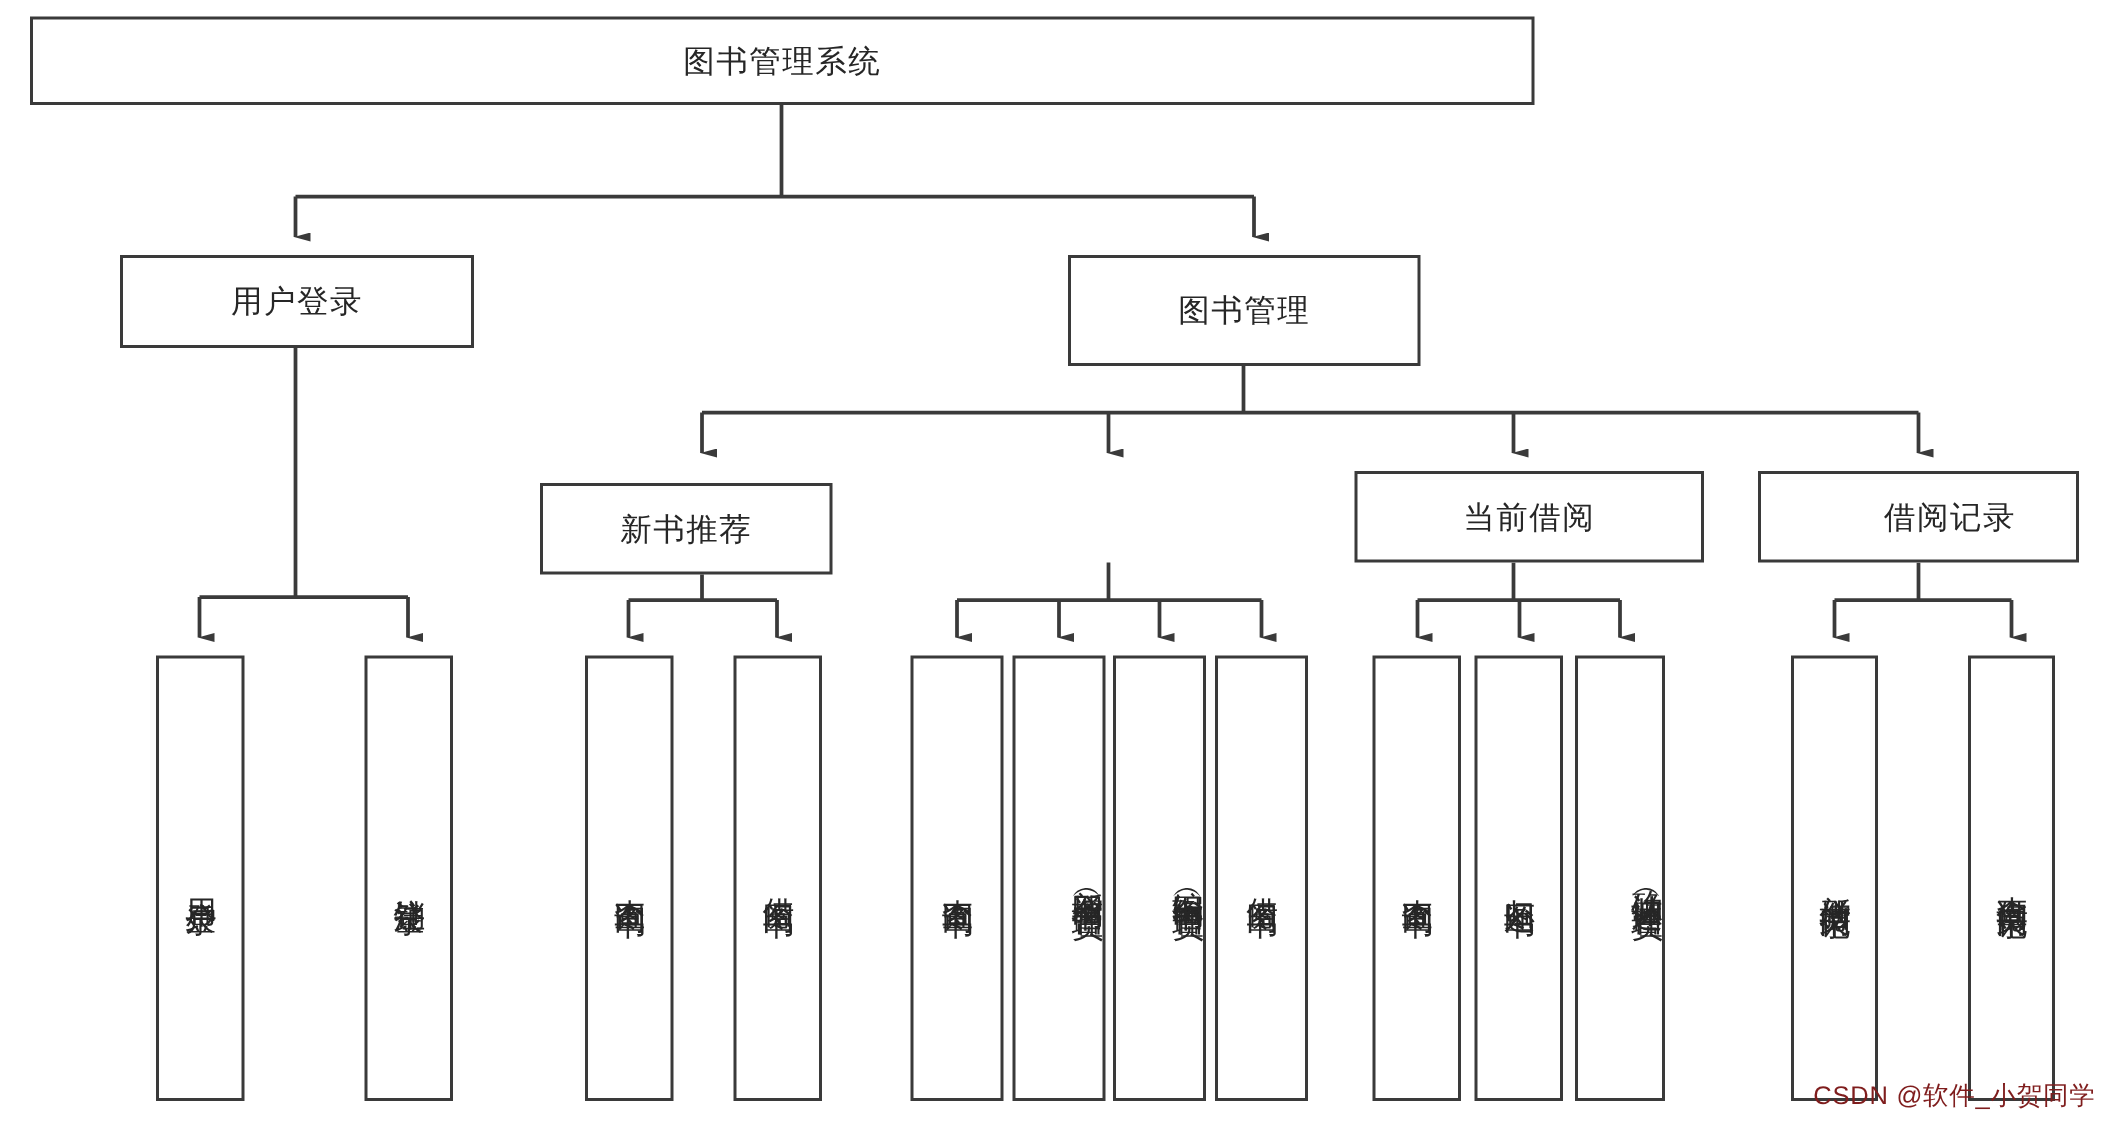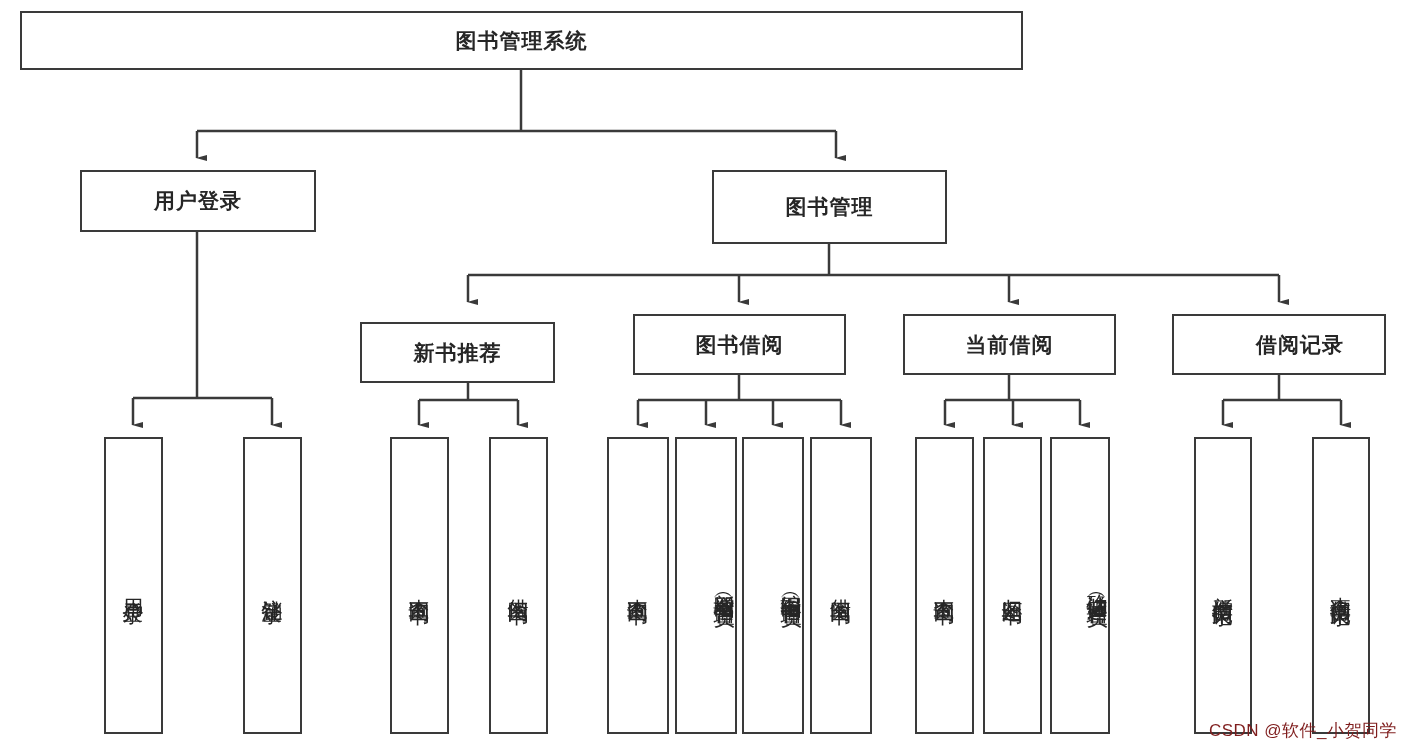--- a/index.html
+++ b/index.html
@@ -25,7 +25,6 @@
   .node-h{
     font-size:21px;
     letter-spacing:1px;
-    font-weight:bold;
   }
   .node-v{
     font-size:21px;

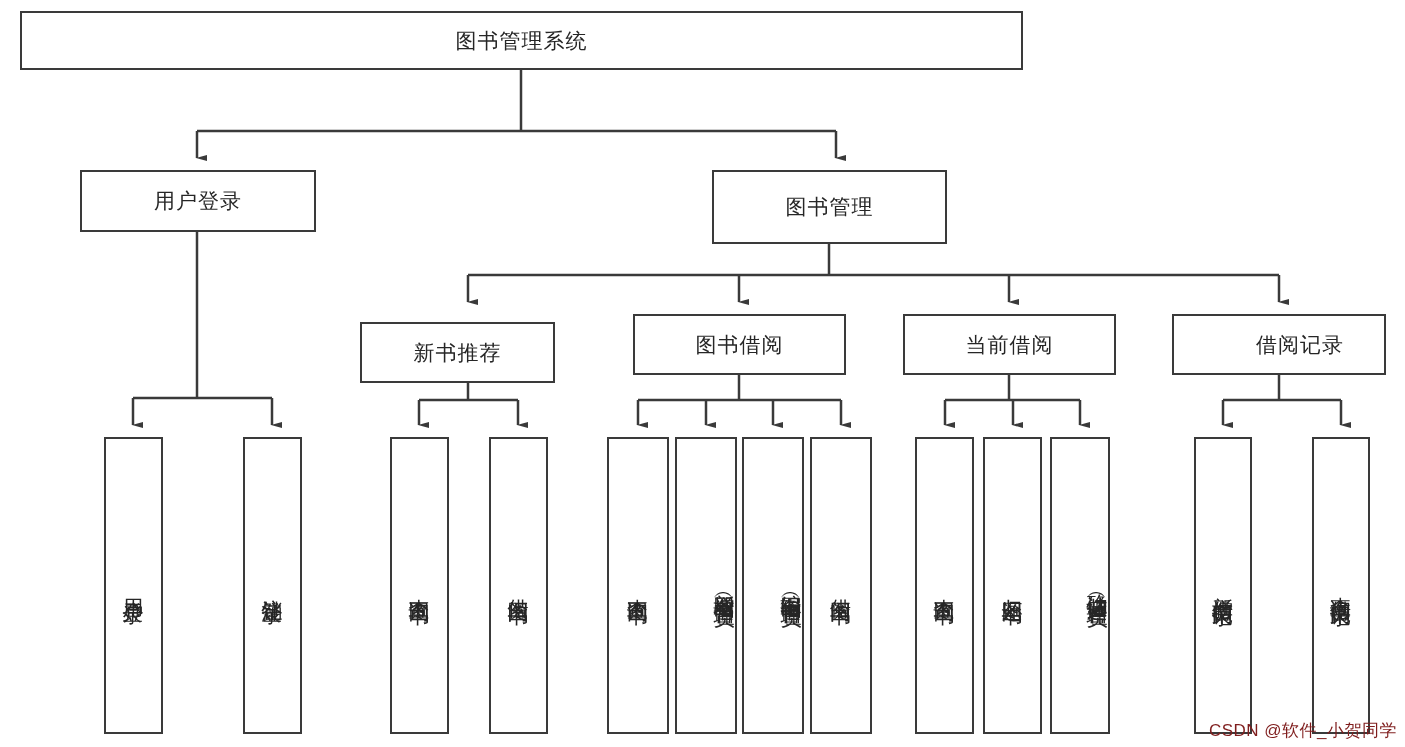--- a/index.html
+++ b/index.html
@@ -123,9 +123,6 @@
   <div class="node node-h" style="left:360px;top:322px;width:195px;height:61px;">
     <span>新书推荐</span>
   </div>
-  <div class="node node-h" style="left:633px;top:314px;width:213px;height:61px;">
-    <span>图书借阅</span>
-  </div>
   <div class="node node-h" style="left:903px;top:314px;width:213px;height:61px;">
     <span>当前借阅</span>
   </div>

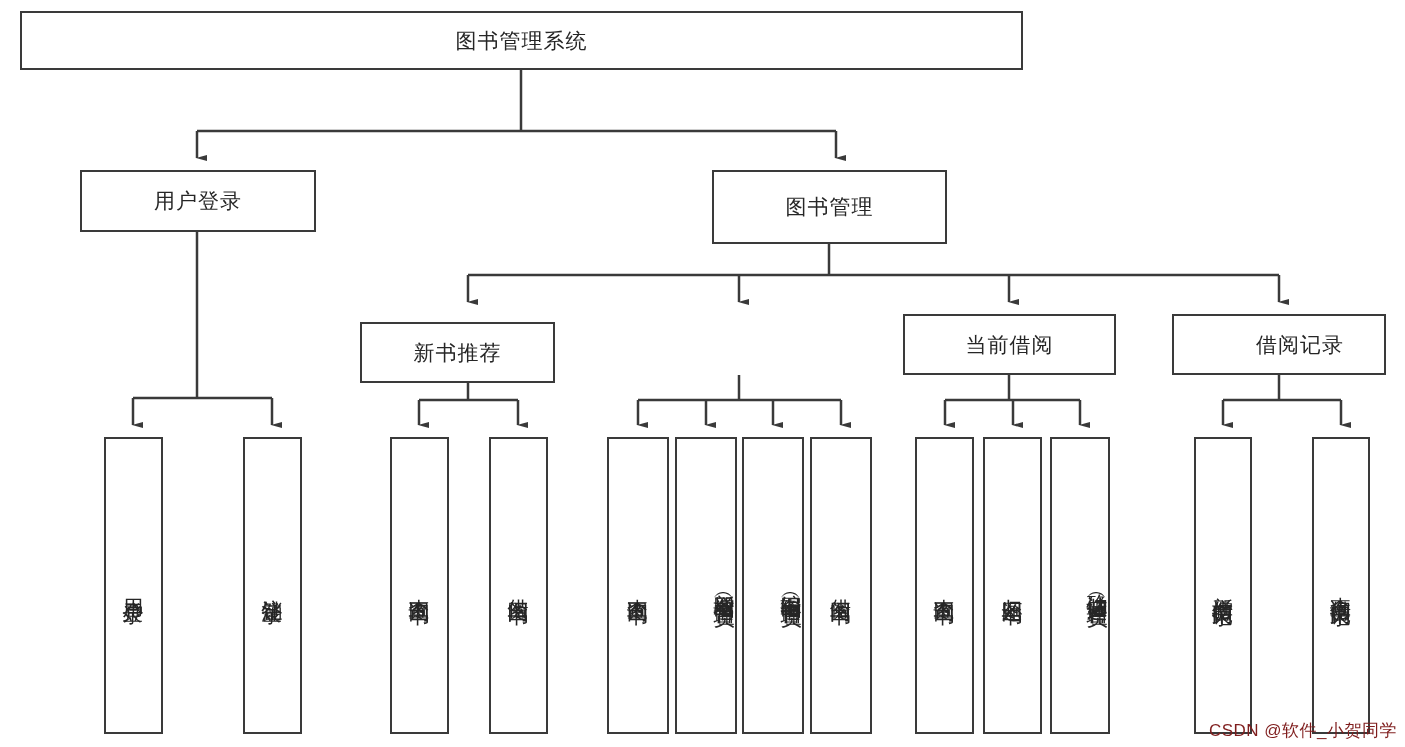--- a/index.html
+++ b/index.html
@@ -123,7 +123,7 @@
   <div class="node node-h" style="left:360px;top:322px;width:195px;height:61px;">
     <span>新书推荐</span>
   </div>
-  <div class="node node-h" style="left:903px;top:314px;width:213px;height:61px;">
+  <div class="node node-h" style="left:903px;top:314px;width:233px;height:61px;">
     <span>当前借阅</span>
   </div>
   <div class="node node-h" style="left:1172px;top:314px;width:214px;height:61px;padding-left:42px;">

